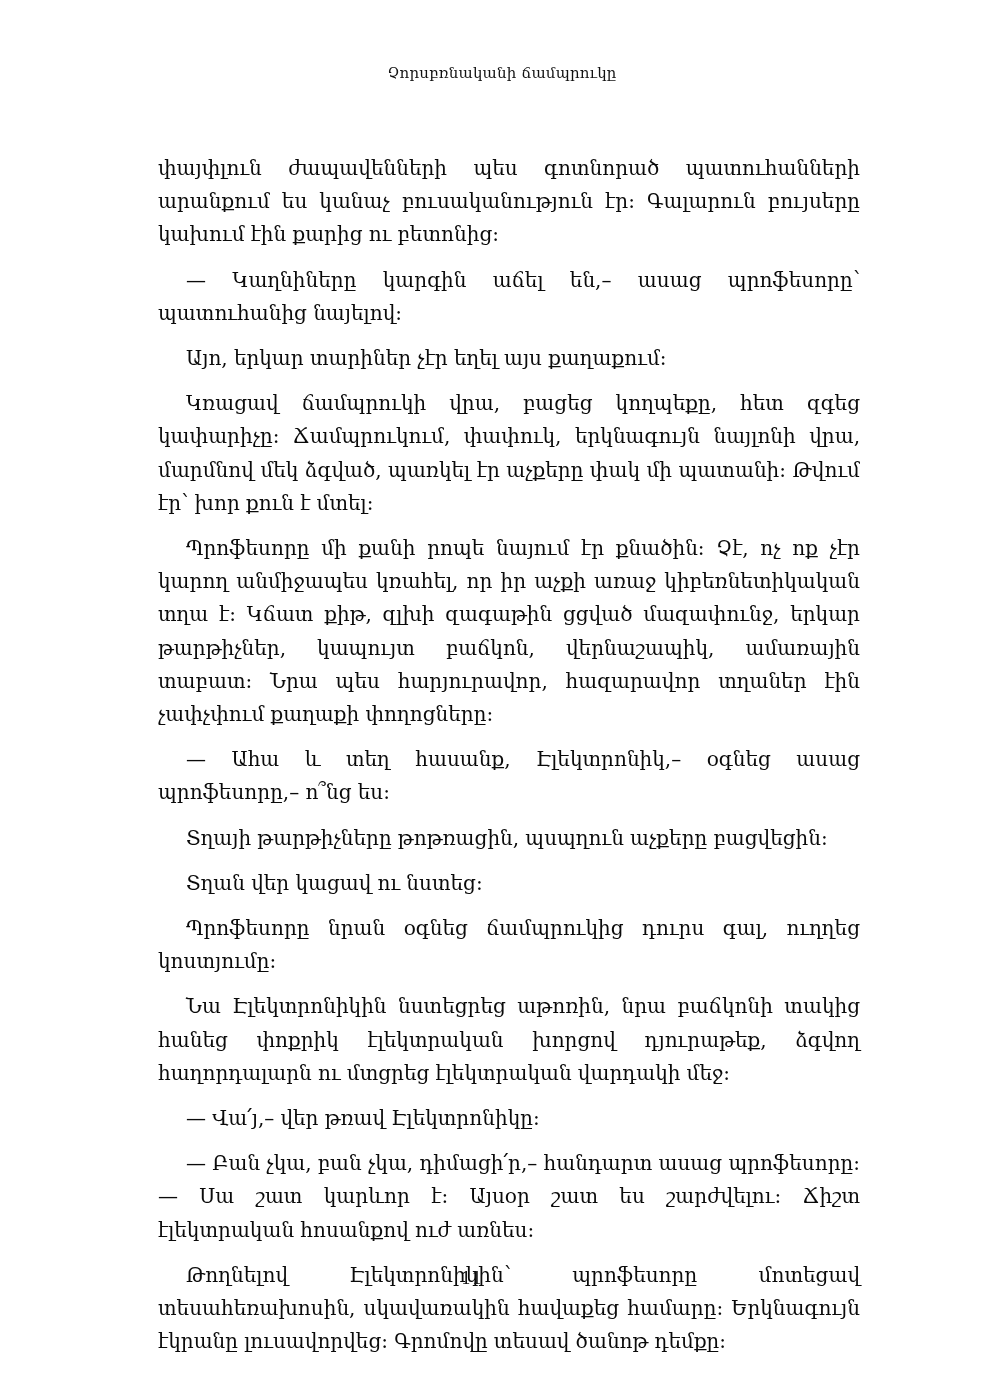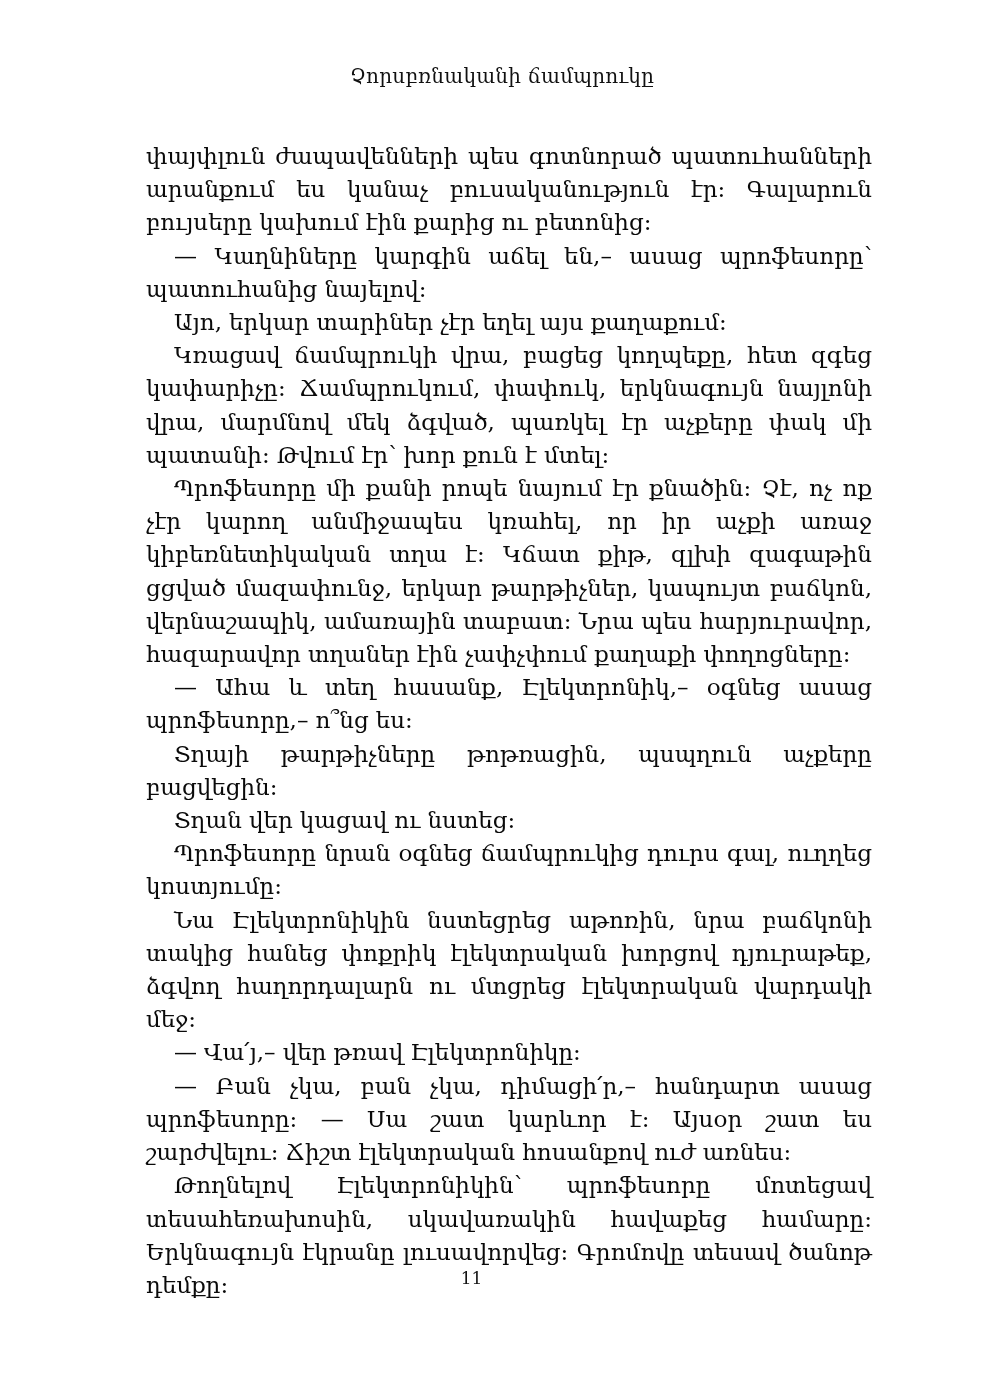--- a/index.html
+++ b/index.html
@@ -25,7 +25,7 @@
     left: 0;
     width: 1004px;
     text-align: center;
-    font-size: 20px;
+    font-size: 15px;
     letter-spacing: 0.2px;
     color: #111111;
   }

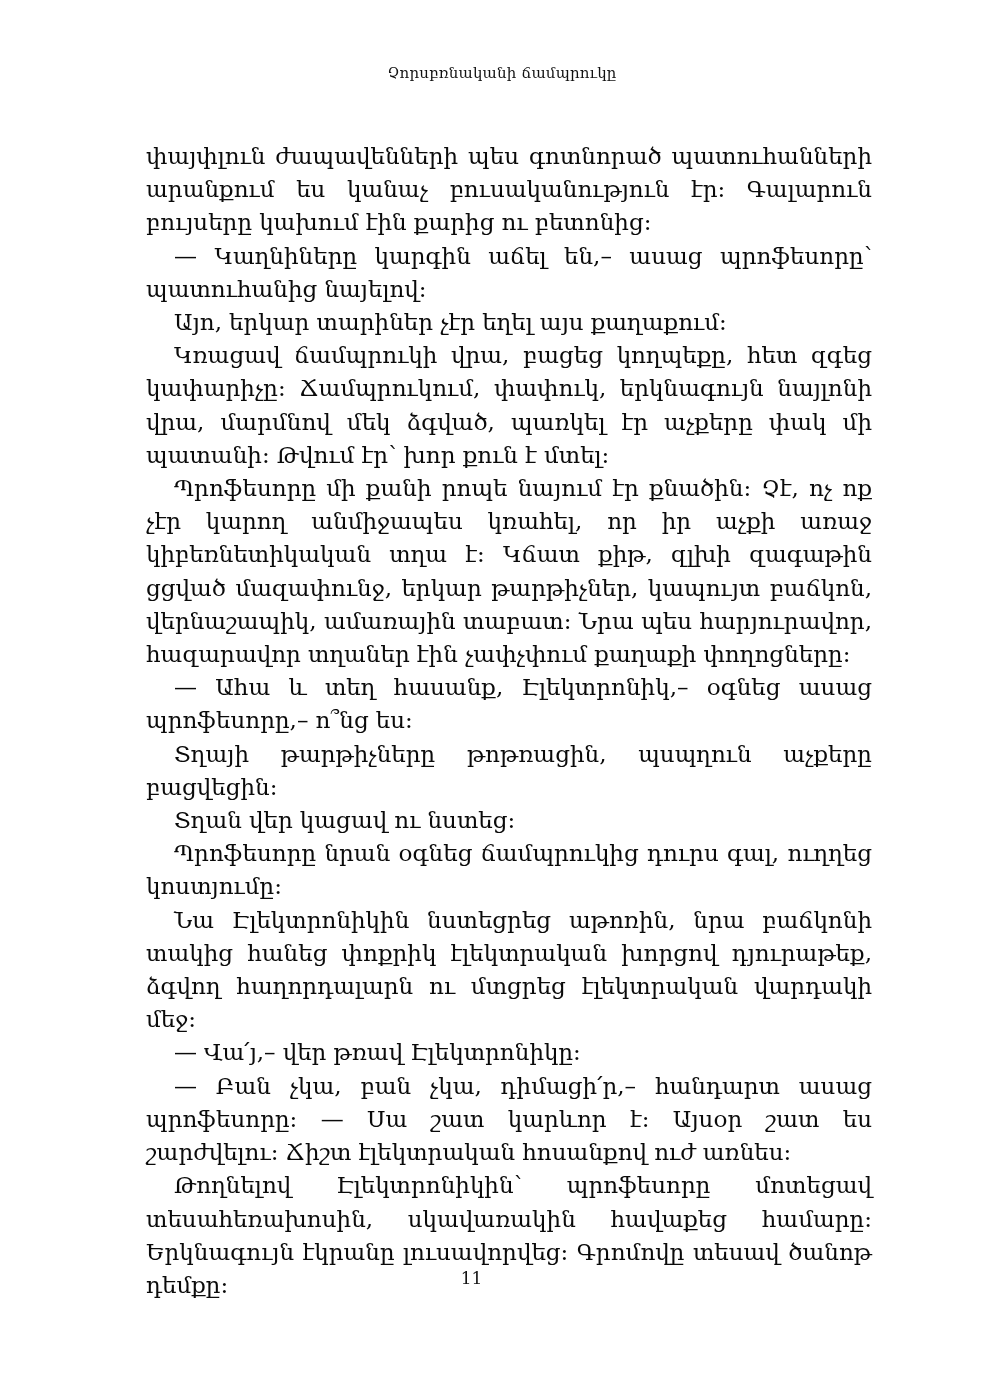--- a/index.html
+++ b/index.html
@@ -36,8 +36,8 @@
     width: 726px;
   }
   .para {
-    margin: 0;
-    font-size: 23px;
+    margin: 12px;
+    font-size: 20px;
     line-height: 33.2px;
     text-align: justify;
     text-justify: inter-word;

